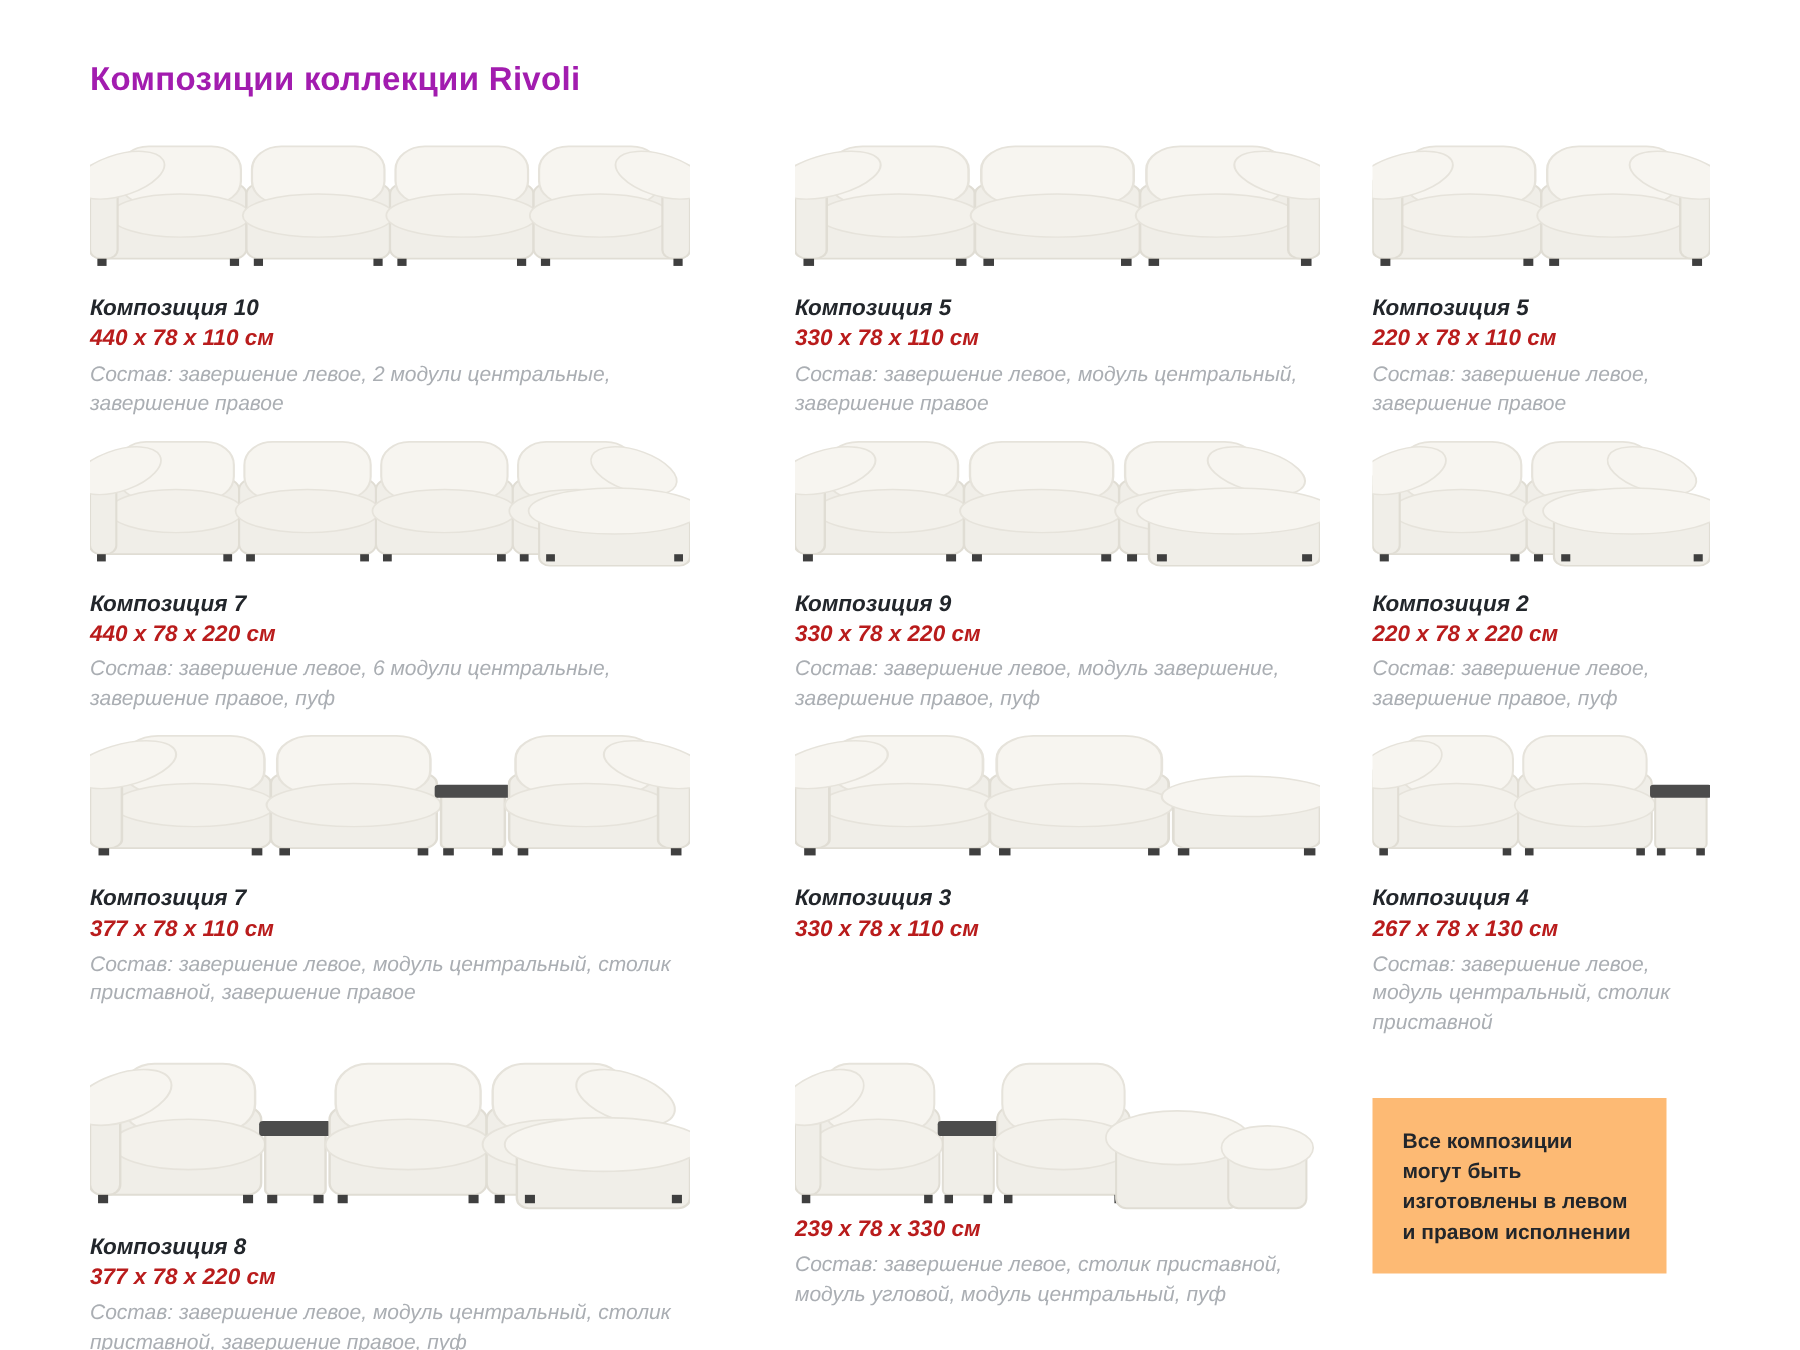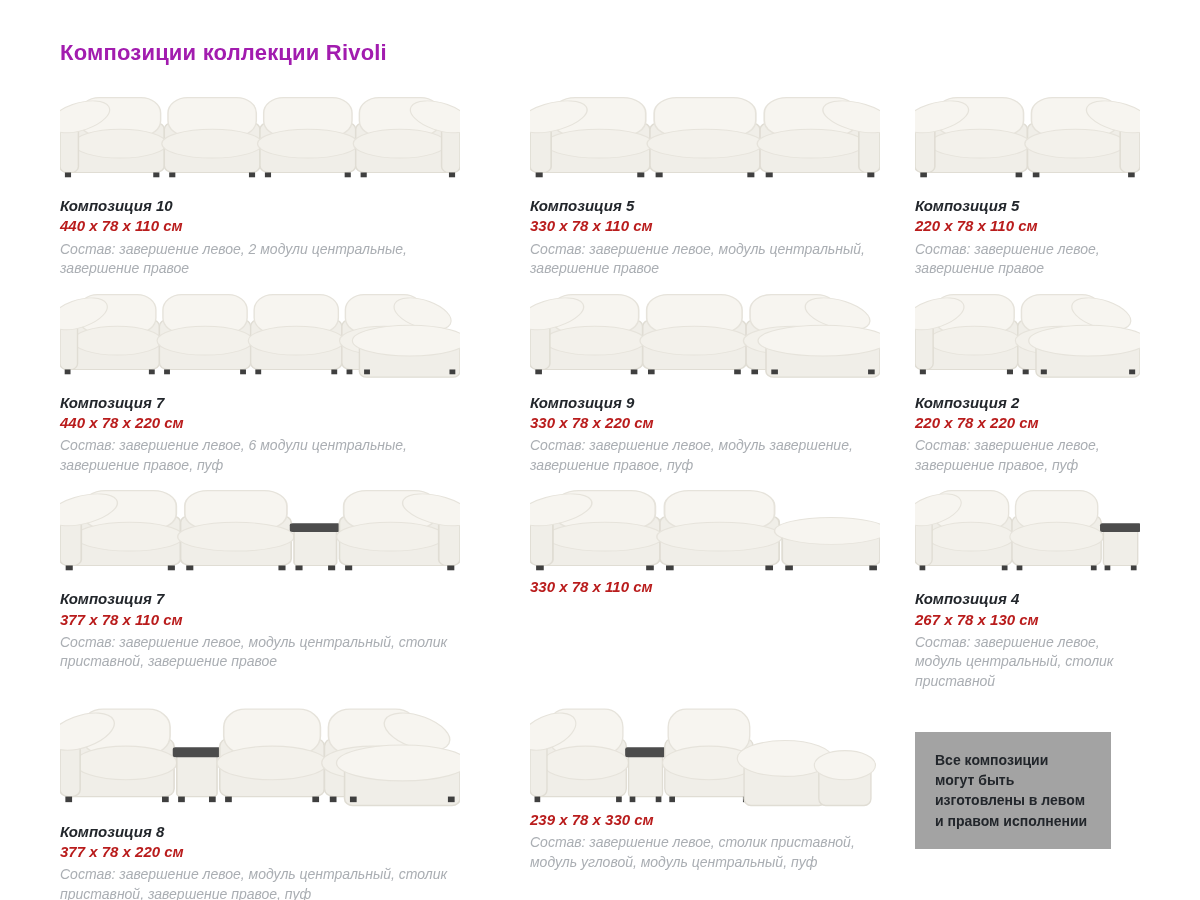--- a/index.html
+++ b/index.html
@@ -272,6 +272,7 @@
               <rect x="222" y="88" width="5" height="5" fill="#3f3f3f"></rect>
             </svg>
           </div>
+    <h3 class="name">Композиция 3</h3>
     <div class="dims">330 x 78 x 110 см</div>
   </article>
         <article class="card col2 r2">

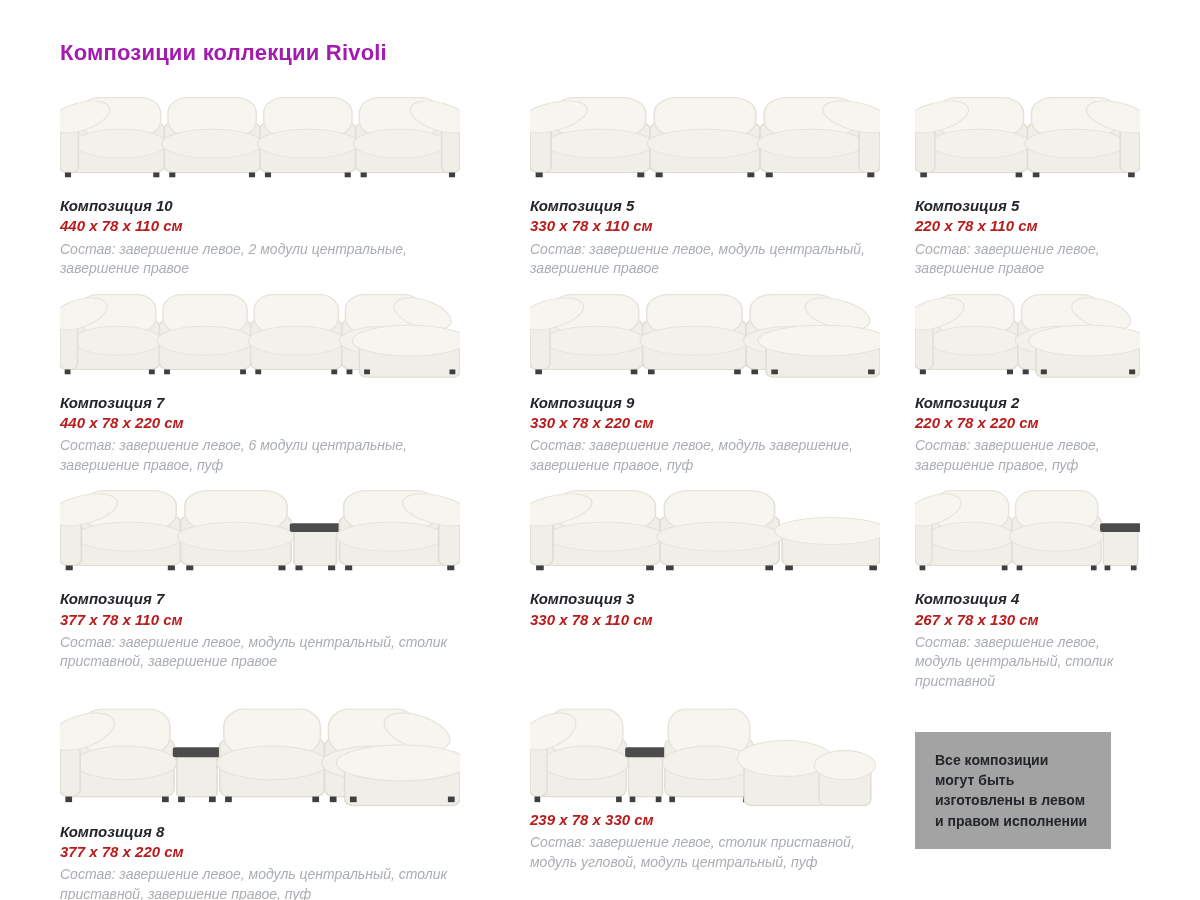--- a/index.html
+++ b/index.html
@@ -24,7 +24,7 @@
   .dims{font-size:15px;font-weight:700;line-height:1.35;margin:0 0 3px 0;color:#b91c1c;}
   .desc{font-size:14px;line-height:1.4;color:#aaaeb3;margin:0;}
   .note{
-    width:156px;background:#a3a3a3;padding:18px 20px;margin-top:34px;
+    width:156px;background:#fdba74;padding:18px 20px;margin-top:34px;
     font-size:14px;font-weight:600;line-height:1.45;color:#22262b;
   }
 </style>

